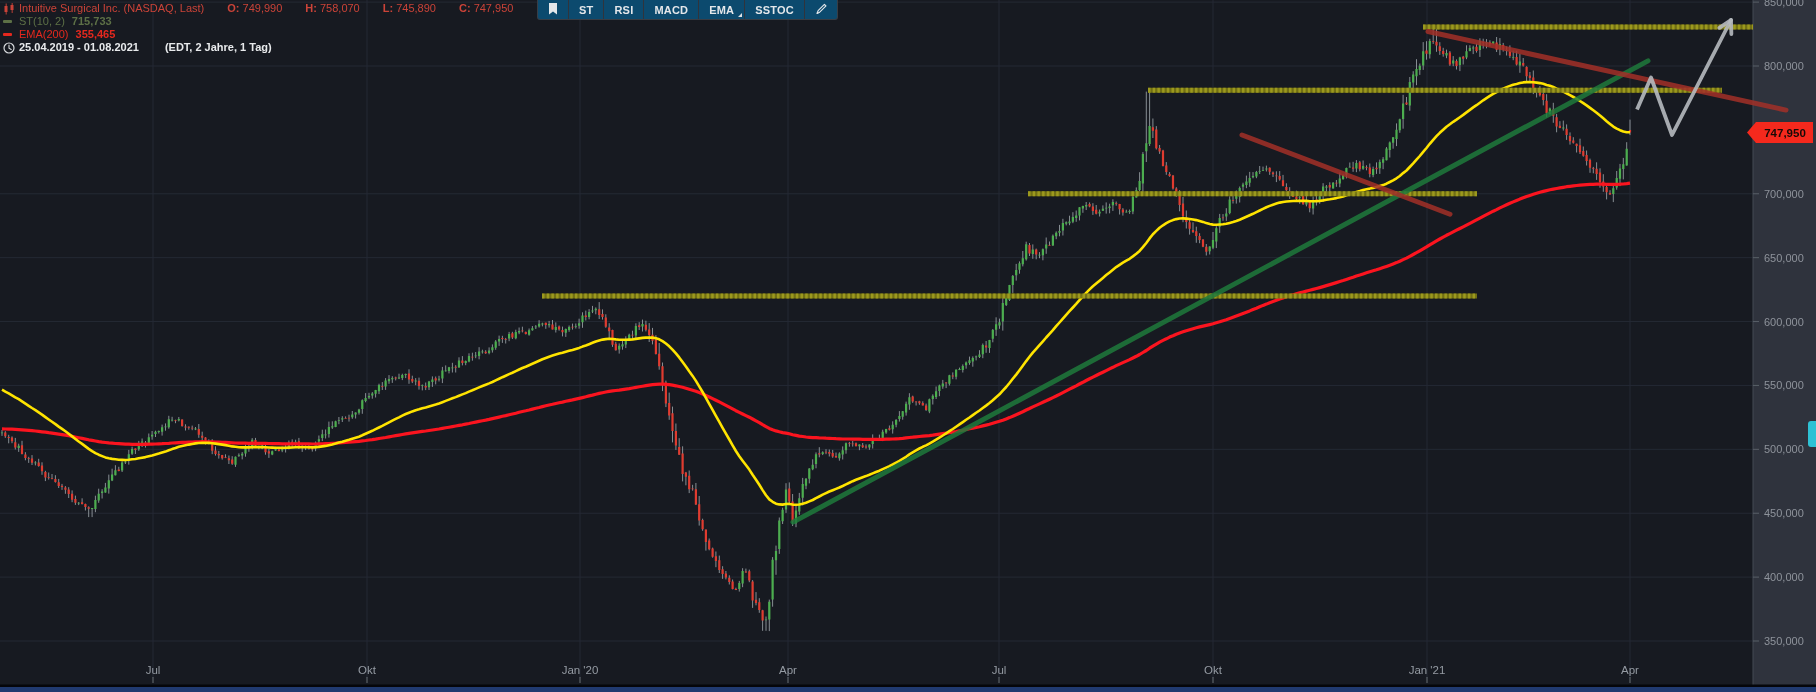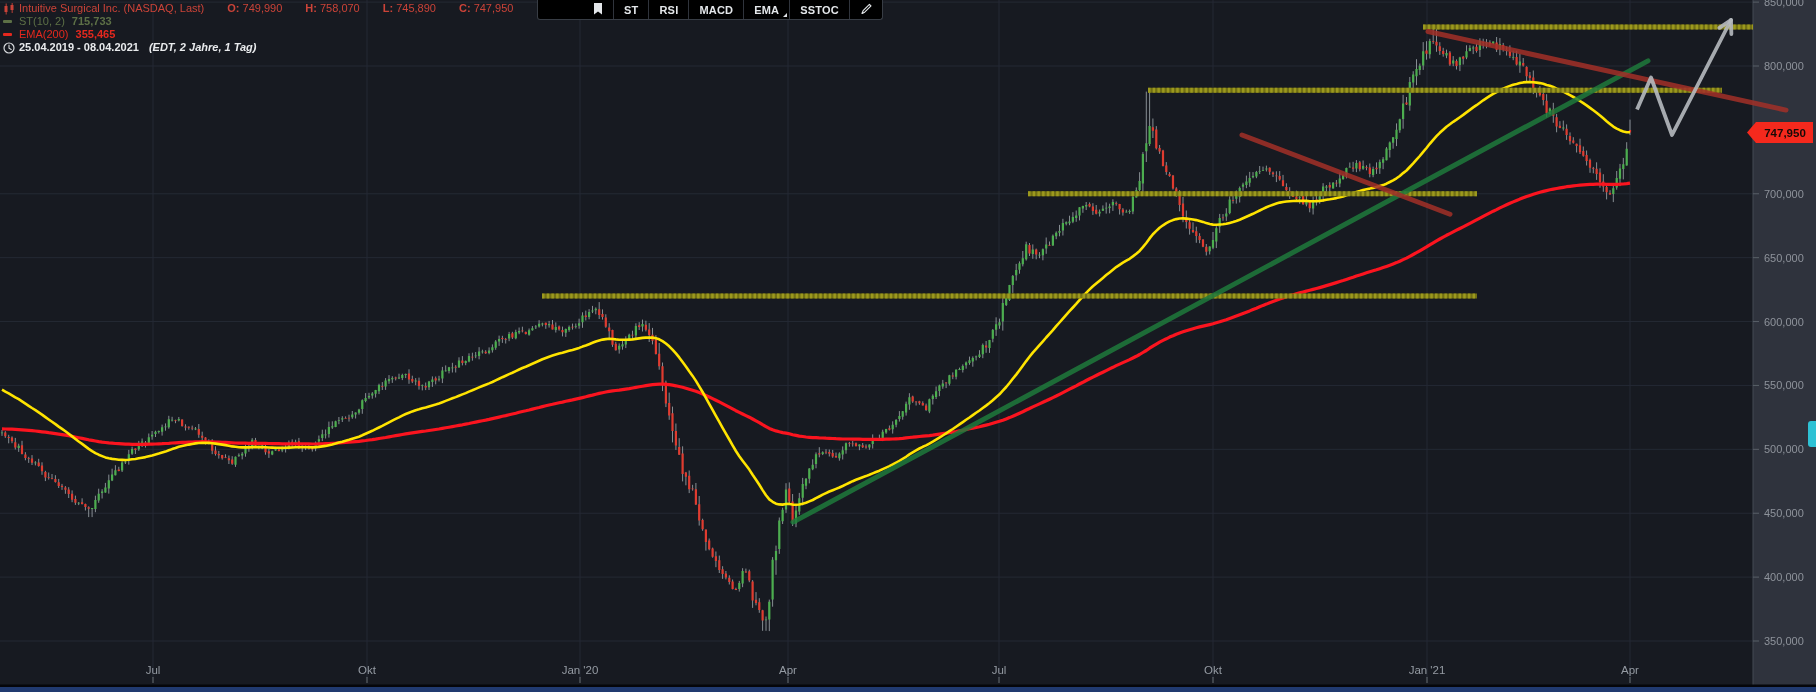--- a/index.html
+++ b/index.html
@@ -16,7 +16,7 @@
   .daterow{color:#e8eaec;font-weight:700;}
   .daterow .detail{margin-left:10px;font-style:italic;}
   .toolbar{position:absolute;left:537px;top:0;z-index:30;display:flex;
-           background:#000000;border:1px solid #383d45;border-top:none;border-radius:0 0 3px 3px;padding-left:45px;}
+           background:#0c4a6e;border:1px solid #383d45;border-top:none;border-radius:0 0 3px 3px;}
   .tbtn{position:relative;display:flex;align-items:center;justify-content:center;height:19px;
         padding:0 10px;color:#e4e7ea;font-size:11px;font-weight:700;border-right:1px solid #30343c;
         cursor:pointer;letter-spacing:.2px;}

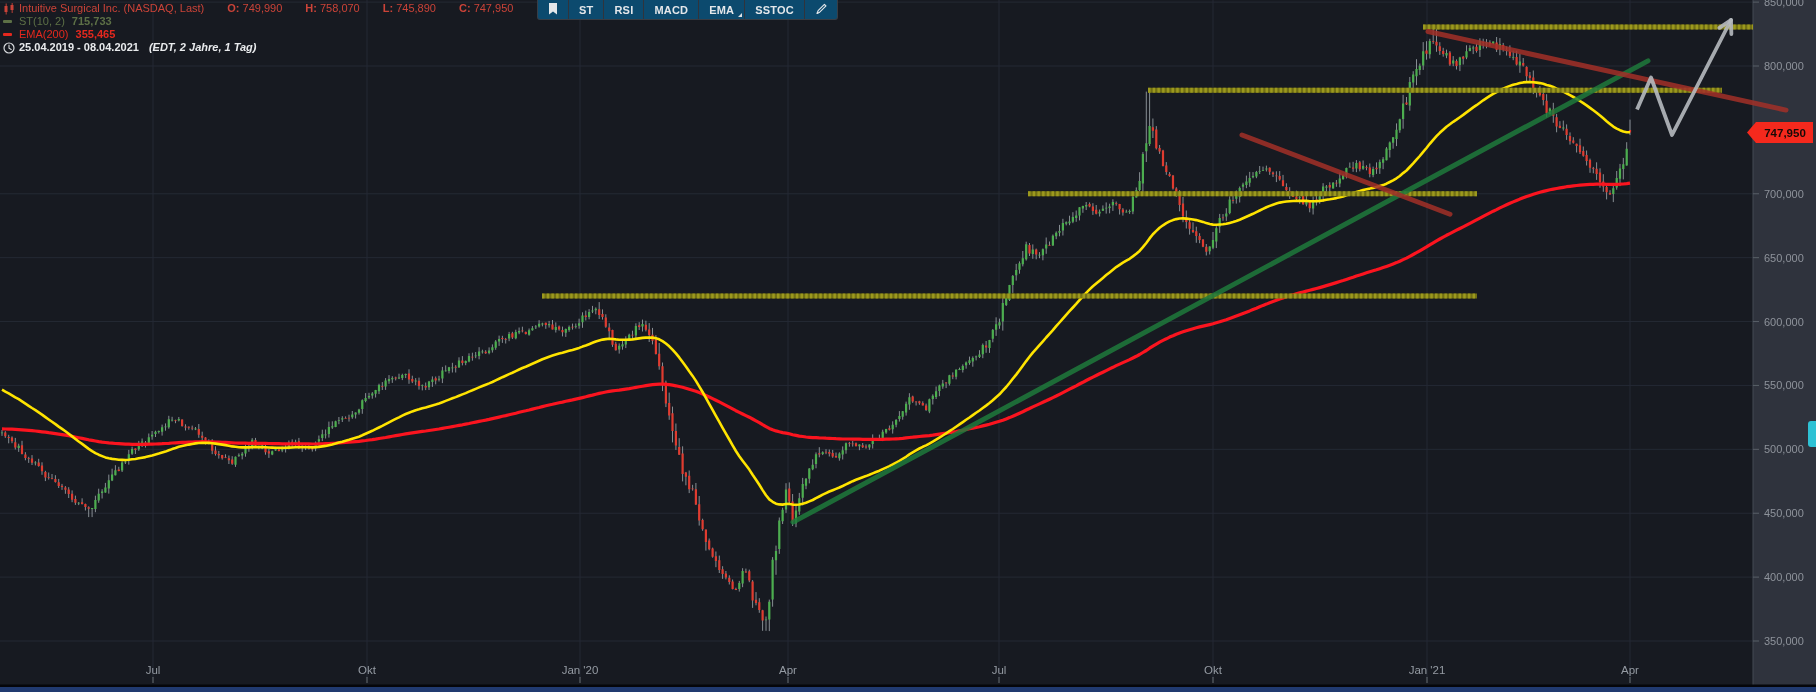--- a/index.html
+++ b/index.html
@@ -156,7 +156,7 @@
             <path d="M6 3v3.2l2.2 1.2" fill="none" stroke="#d8dadd" stroke-width="1.1" stroke-linecap="round"></path>
           </svg>
       </span>
-      <span>25.04.2019 - 08.04.2021</span>
+      <span>25.04.2019 - 01.08.2021</span>
       <span class="detail">(EDT, 2 Jahre, 1 Tag)</span>
     </div>
   </div>

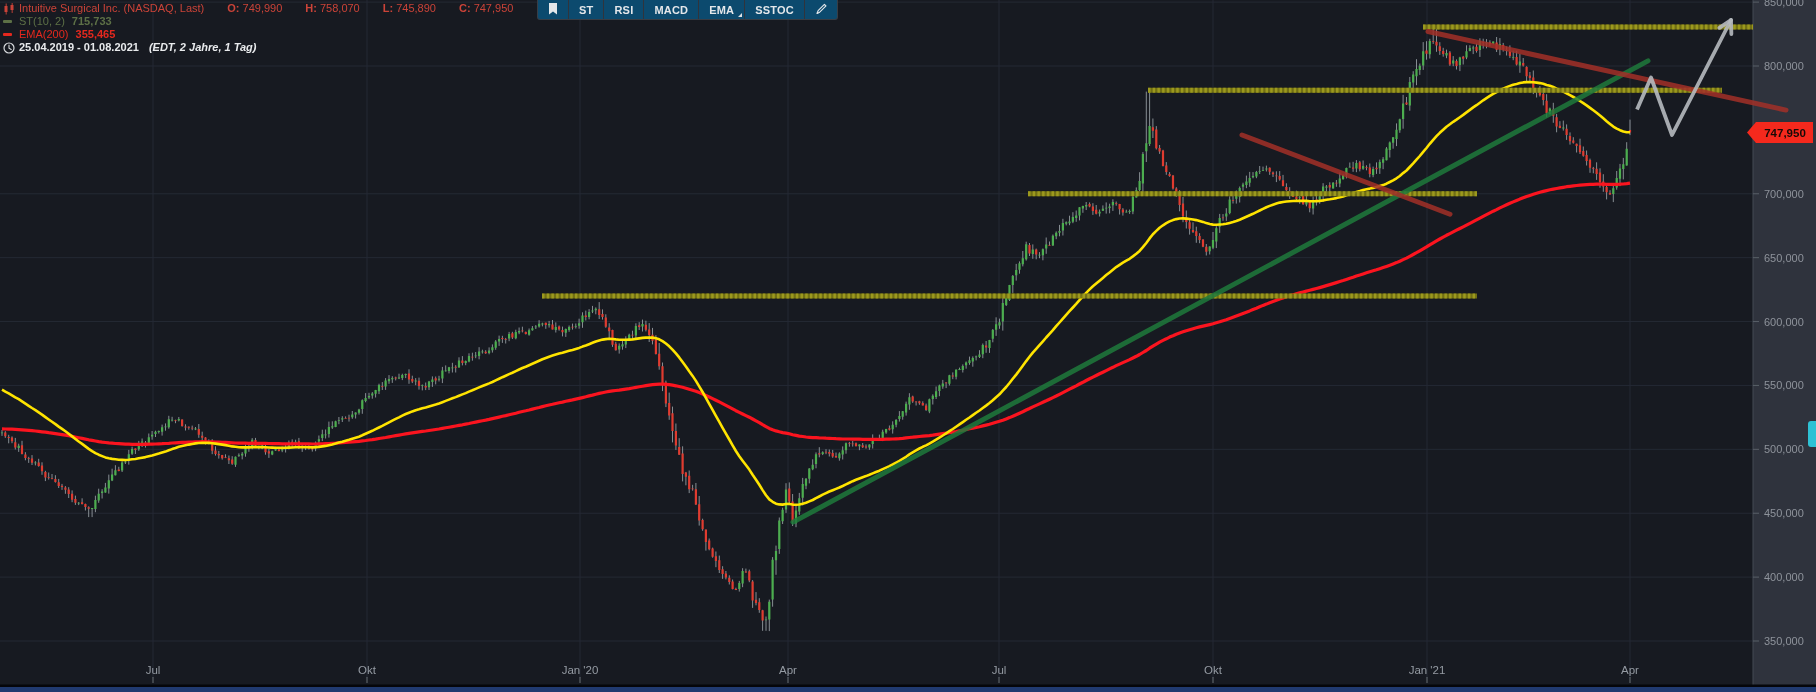--- a/index.html
+++ b/index.html
@@ -14,7 +14,7 @@
   .ohlc{margin-left:23px;}
   .ohlc b{font-weight:600;}
   .daterow{color:#e8eaec;font-weight:700;}
-  .daterow .detail{margin-left:10px;font-style:italic;}
+  .daterow .detail{margin-left:26px;}
   .toolbar{position:absolute;left:537px;top:0;z-index:30;display:flex;
            background:#0c4a6e;border:1px solid #383d45;border-top:none;border-radius:0 0 3px 3px;}
   .tbtn{position:relative;display:flex;align-items:center;justify-content:center;height:19px;

